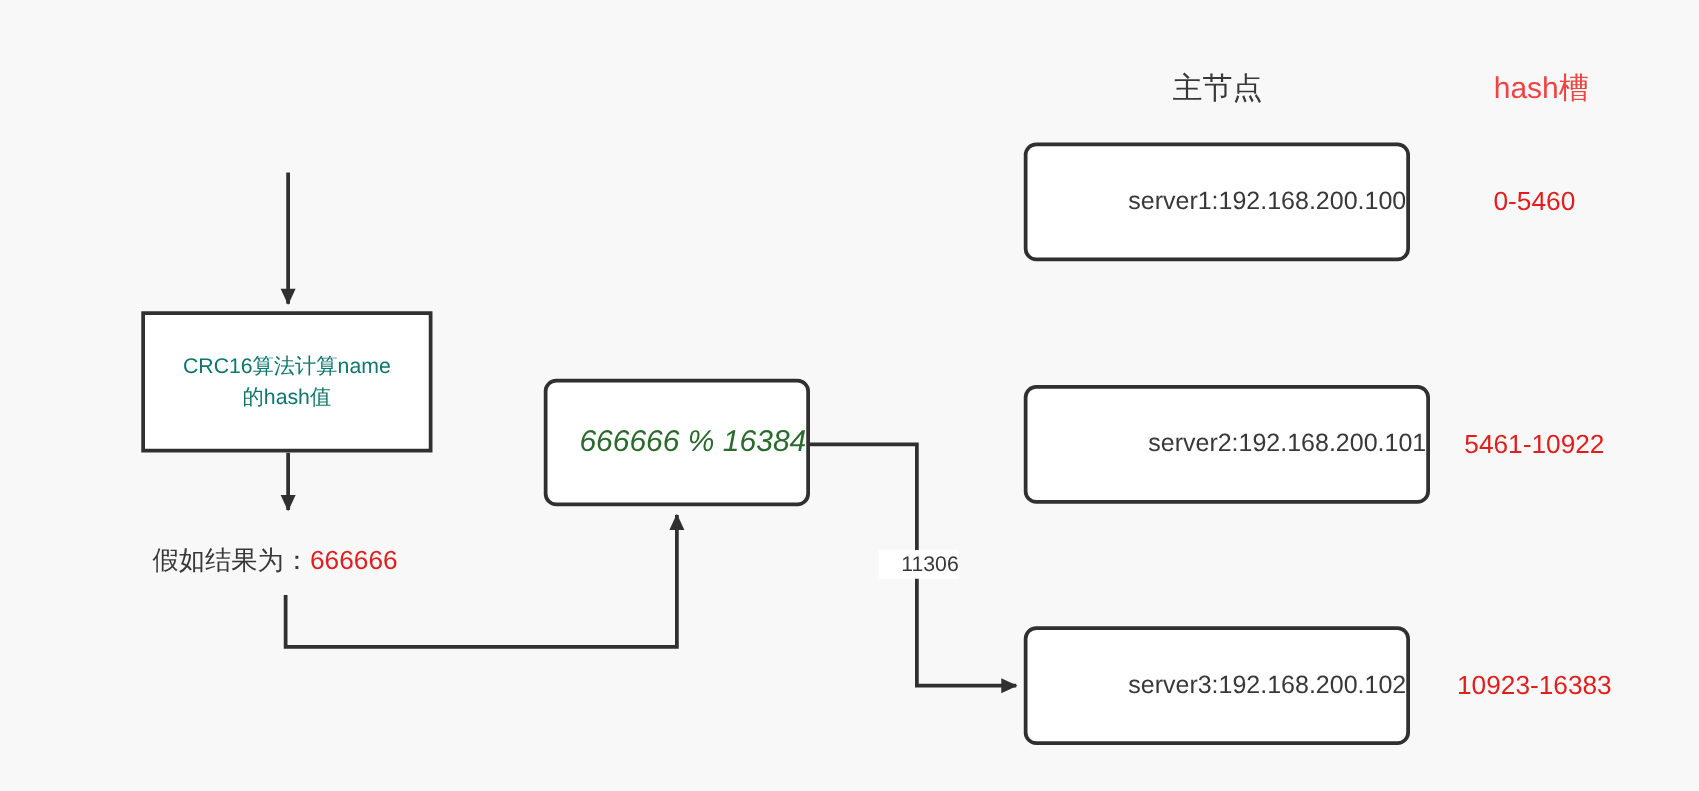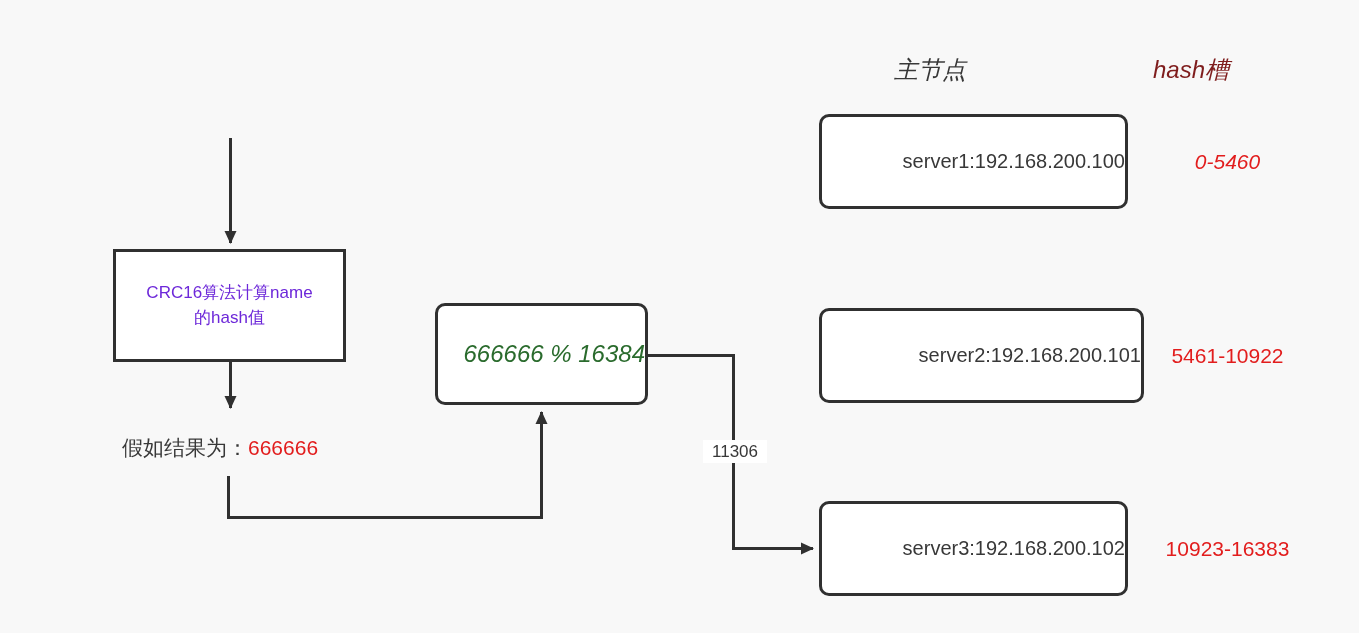--- a/index.html
+++ b/index.html
@@ -64,8 +64,8 @@
   .col-header {
     top: 54px;
     width: 160px;
+    text-align: center;
     font-size: 24px;
-    font-style: italic;
   }
   .col-header-master { left: 894px; color: #383838; }
   .col-header-slot   { left: 1153px; color: #7f1d1d; }

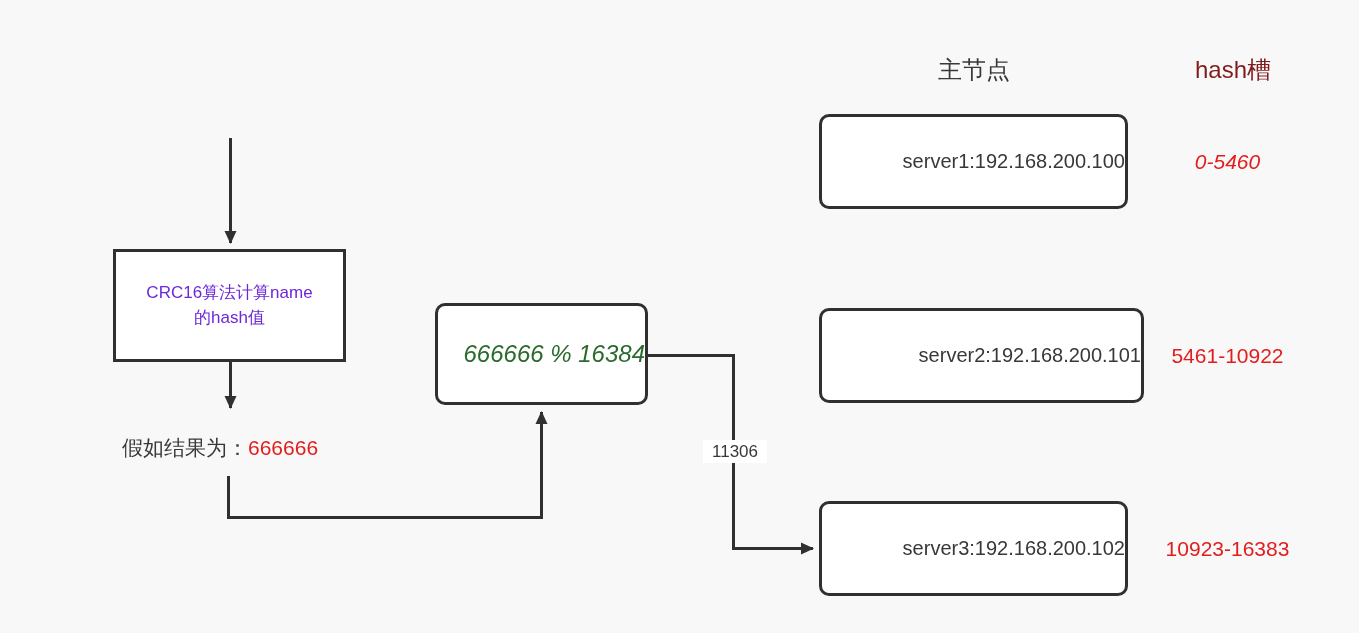--- a/index.html
+++ b/index.html
@@ -68,7 +68,7 @@
     font-size: 24px;
   }
   .col-header-master { left: 894px; color: #383838; }
-  .col-header-slot   { left: 1153px; color: #7f1d1d; }
+  .col-header-slot   { left: 1153px; color: #ef4444; }
   .server-box {
     left: 819px;
     width: 303px; height: 89px;

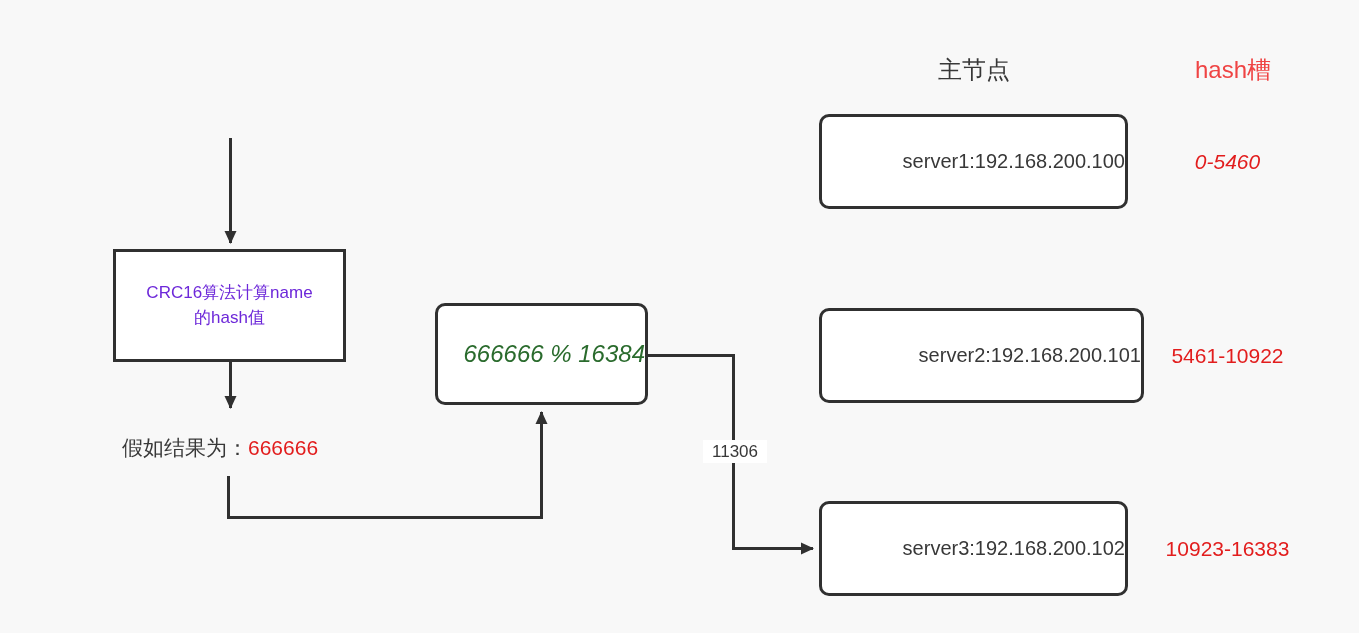--- a/index.html
+++ b/index.html
@@ -89,7 +89,7 @@
     font-size: 21px; color: #e21d1d;
     white-space: nowrap;
   }
-  .slot1 { top: 114px; font-style: italic; }
+  .slot1 { top: 114px; }
   .slot2 { top: 308px; }
   .slot3 { top: 501px; }
 </style>

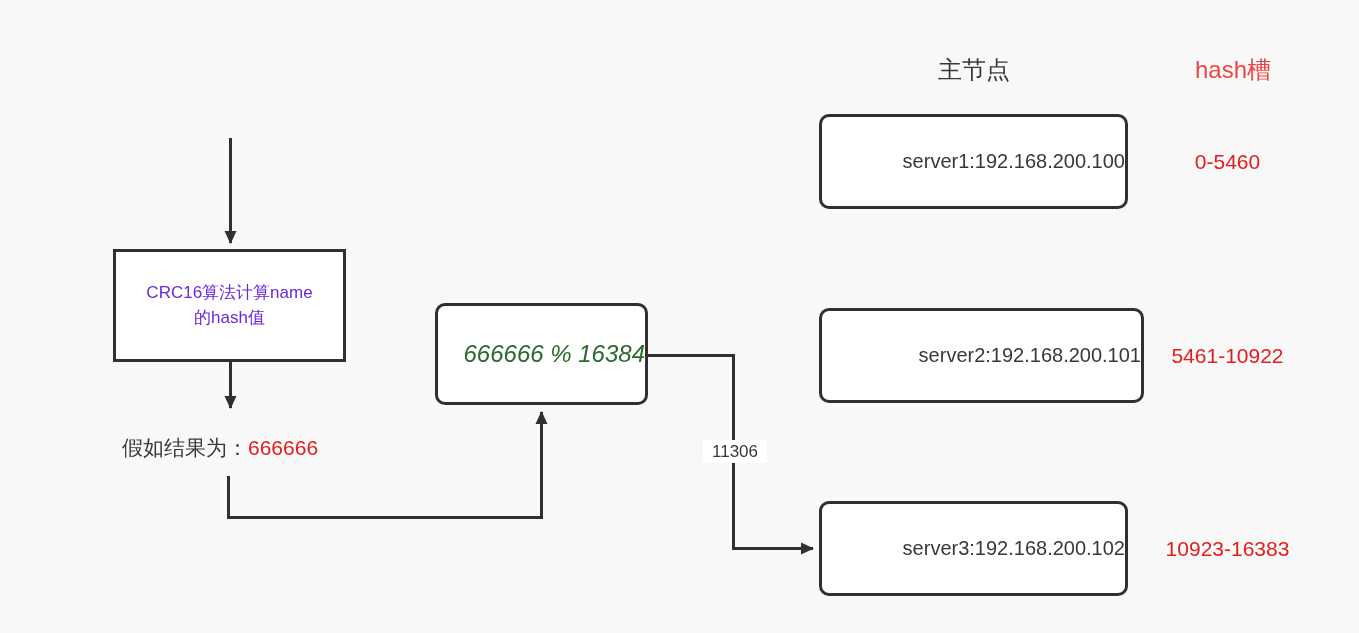--- a/index.html
+++ b/index.html
@@ -36,7 +36,7 @@
     border: 3px solid #303030;
     display: flex; flex-direction: column;
     align-items: center; justify-content: center;
-    font-size: 17px; color: #6d28d9;
+    font-size: 17px; color: #0f766e;
     text-align: center; line-height: 1.45;
   }
   .result-text {

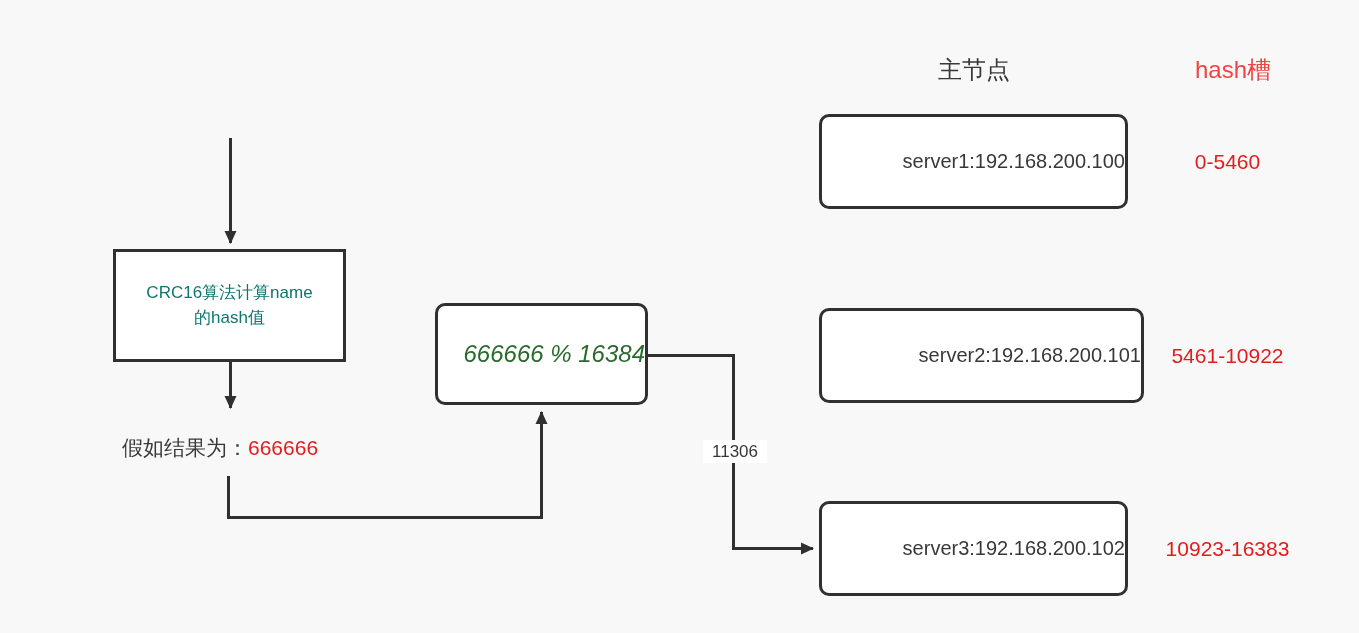--- a/index.html
+++ b/index.html
@@ -57,7 +57,7 @@
     left: 703px; top: 440px;
     width: 64px; height: 23px;
     background: #ffffff;
-    text-align: center;
+    text-align: right;
     font-size: 17px; line-height: 23px;
     color: #383838;
   }

